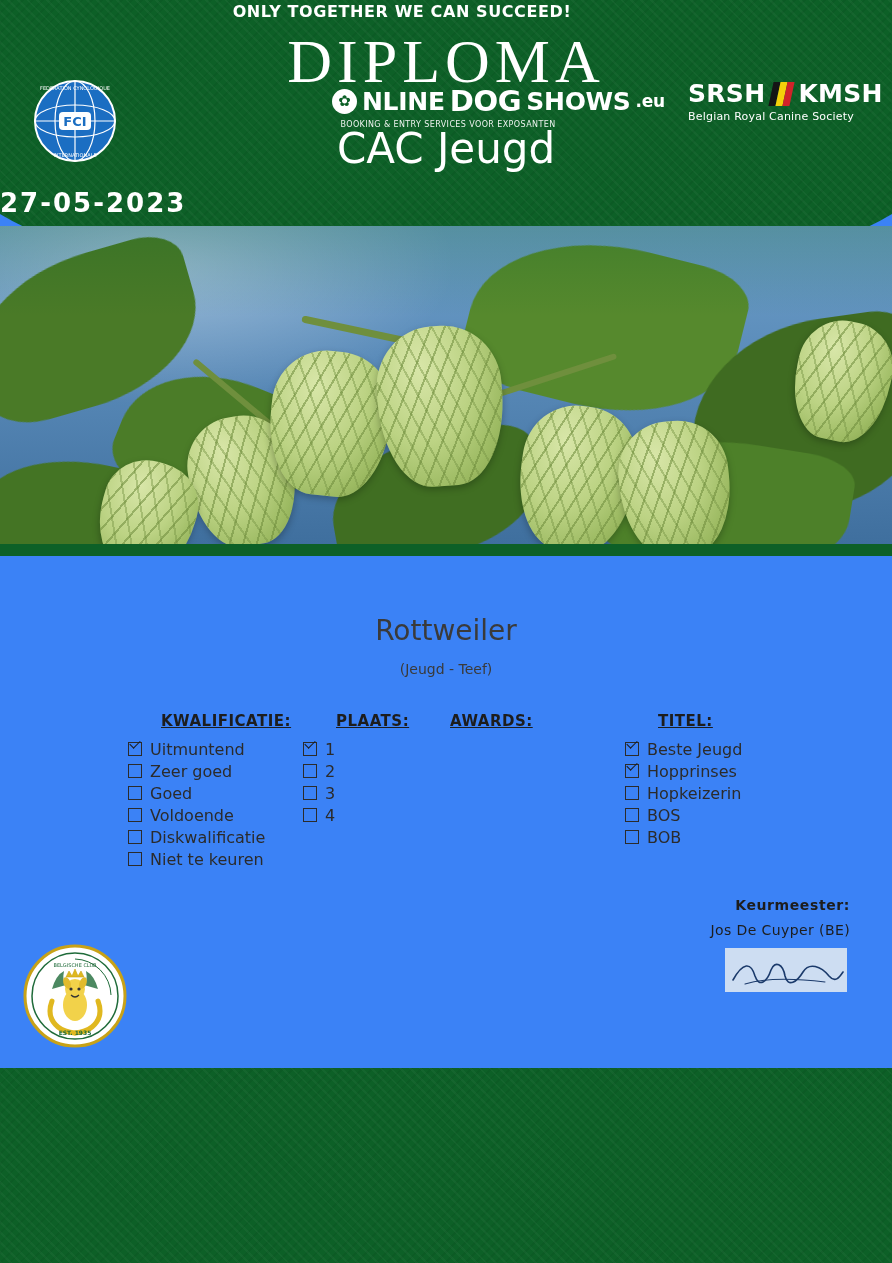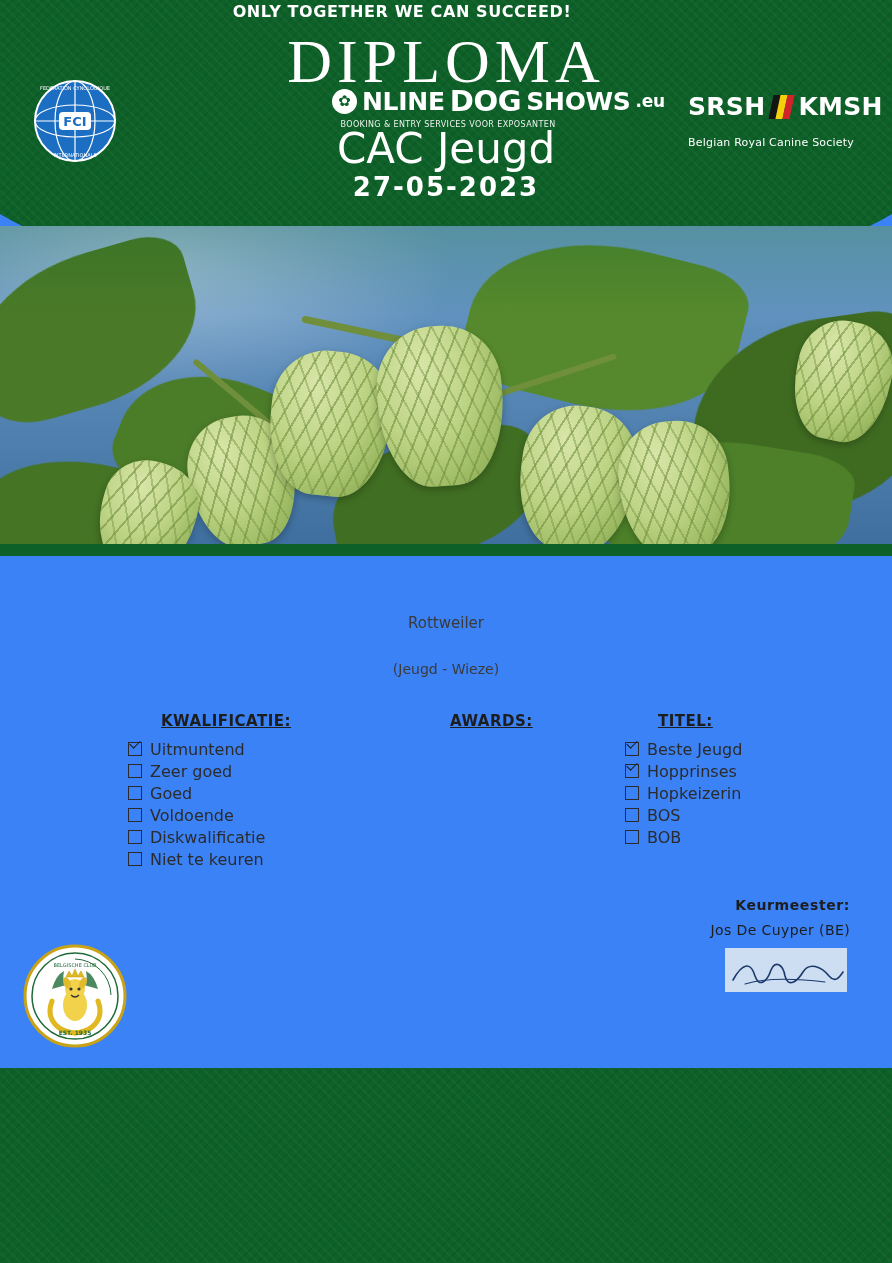--- a/index.html
+++ b/index.html
@@ -316,7 +316,7 @@
   }
   .srsh-logo {
     position: absolute;
-    left: 688px; top: 92px;
+    left: 688px; top: 79px;
     z-index: 2;
     color: #ffffff;
   }

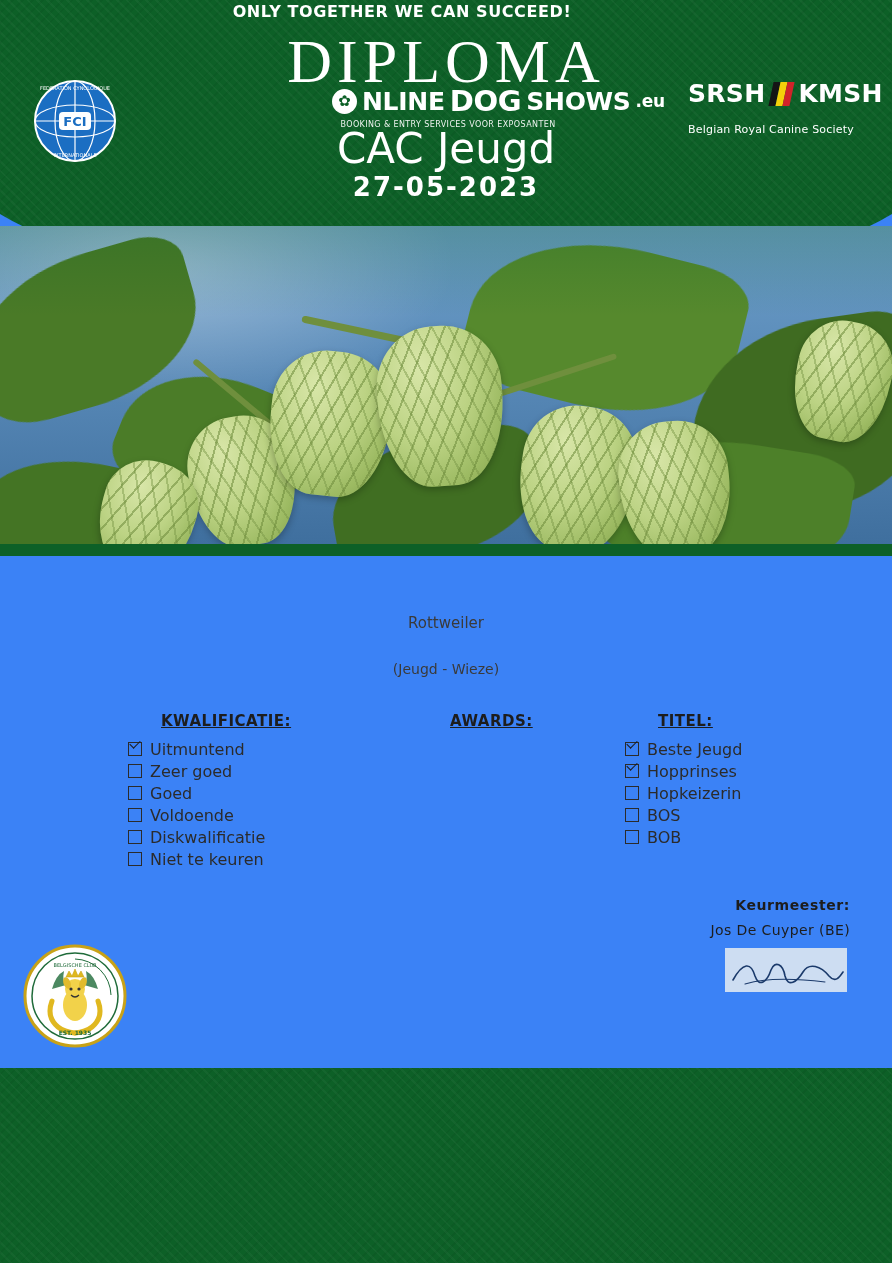--- a/index.html
+++ b/index.html
@@ -338,7 +338,7 @@
   .be-yellow { background: #f5d00a; }
   .be-red { background: #d2232a; }
   .srsh-sub {
-    margin-top: 15px;
+    margin-top: 2px;
     font-size: 11px;
     letter-spacing: 0.2px;
   }

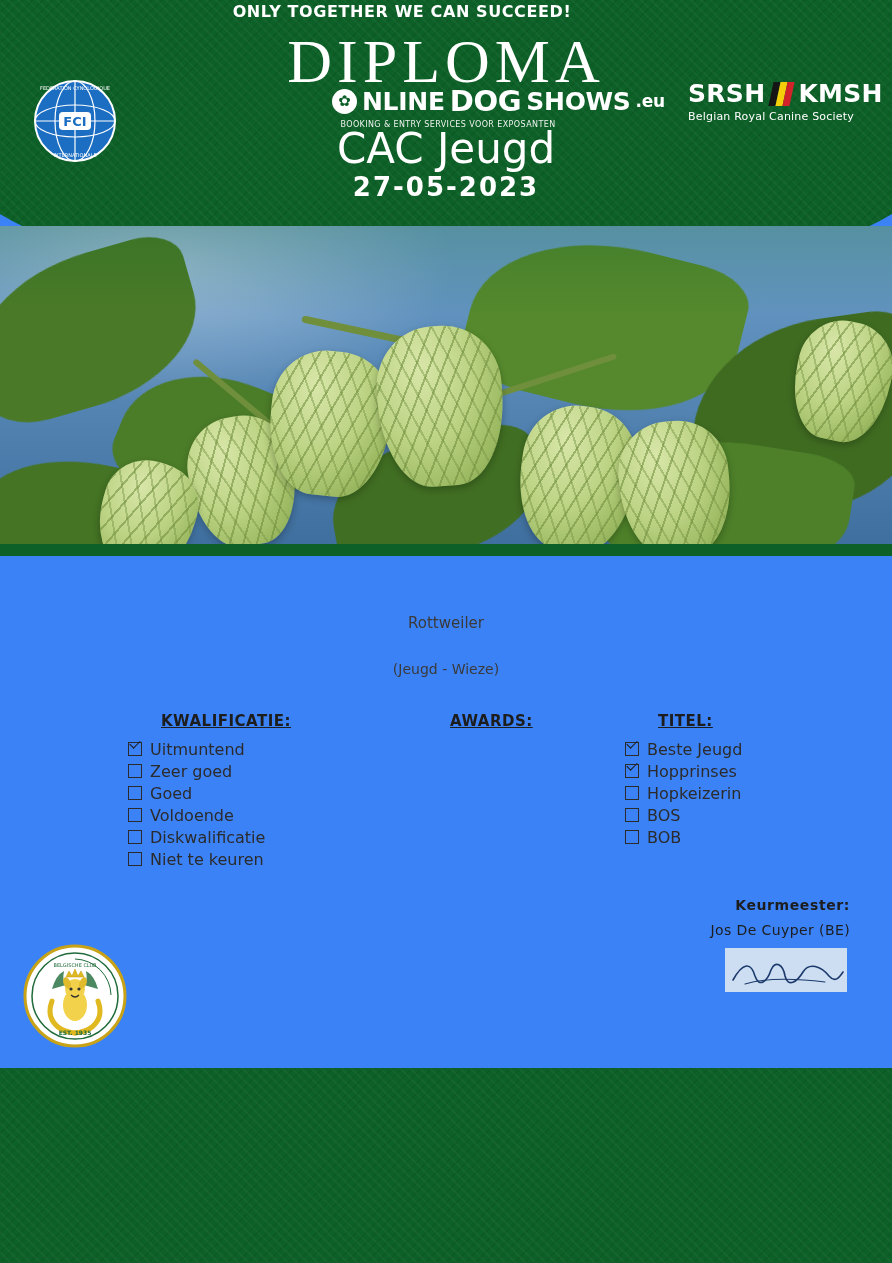--- a/index.html
+++ b/index.html
@@ -68,9 +68,9 @@
   }
   .show-date {
     position: absolute;
-    left: 0; top: 172px;
-    width: 892px;
-    text-align: center;
+    left: 0; top: 188px;
+    width: 892px;
+    text-align: left;
     font-size: 26px;
     letter-spacing: 2px;
     color: #ffffff;

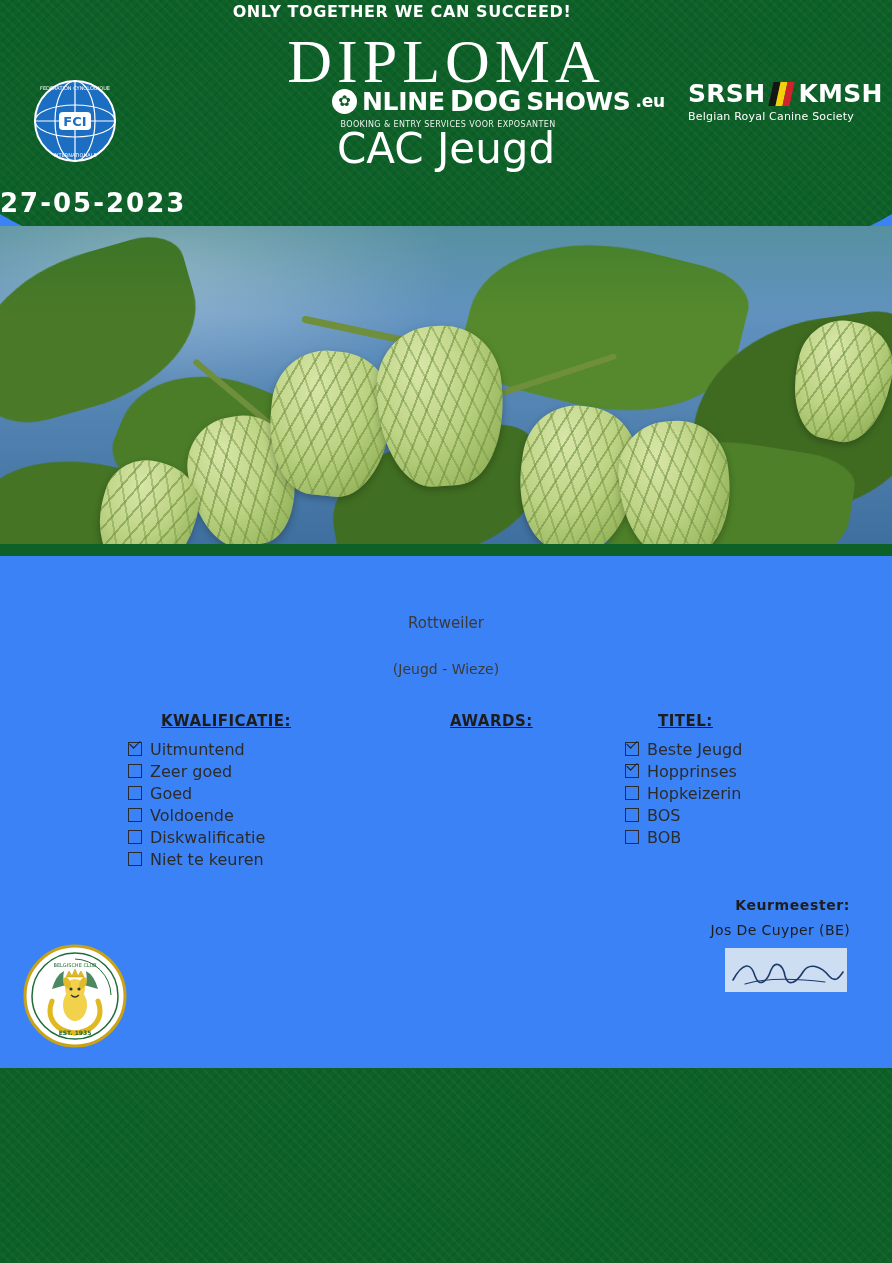--- a/index.html
+++ b/index.html
@@ -150,7 +150,7 @@
     left: 0; top: 614px;
     width: 892px;
     text-align: center;
-    font-size: 15px;
+    font-size: 28px;
     color: #3a3a3a;
   }
   .reg {

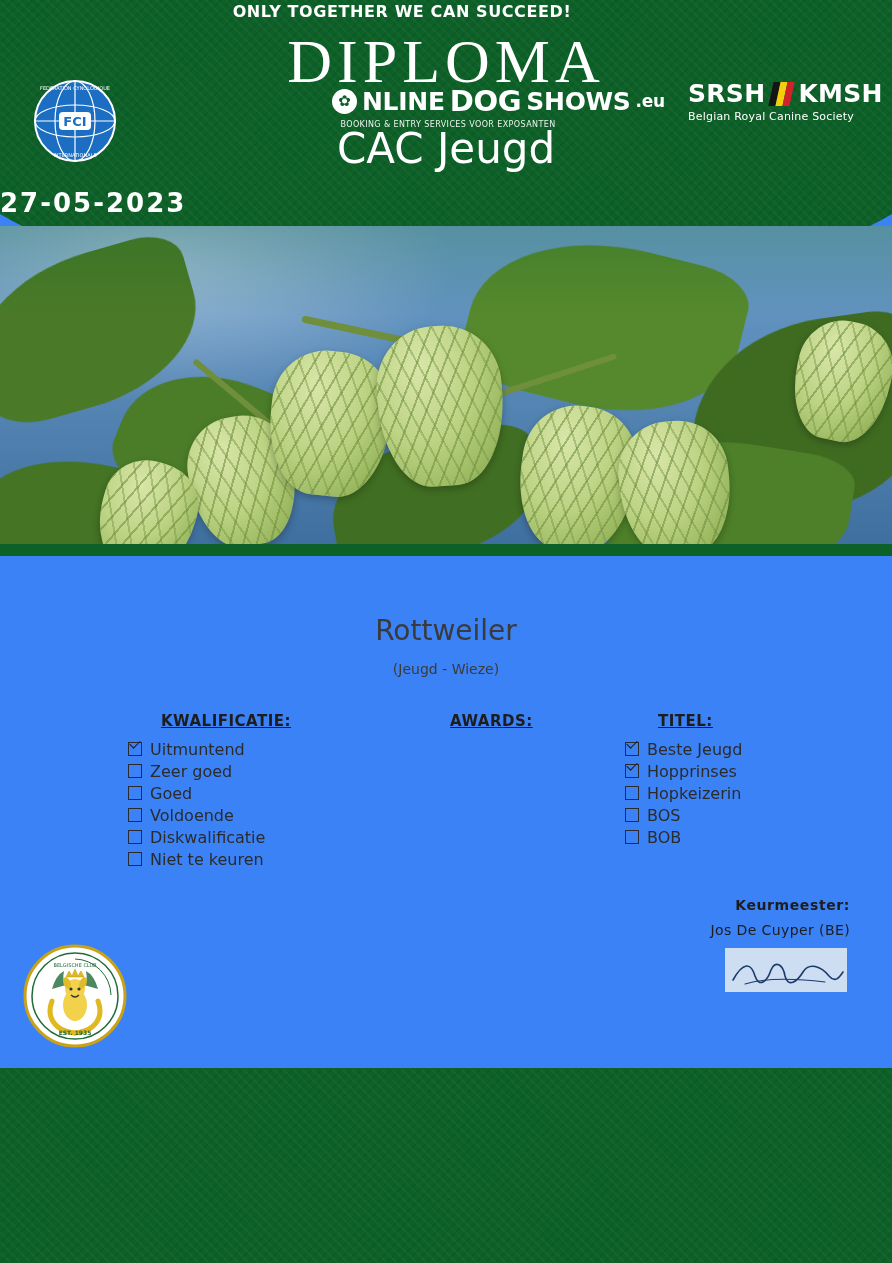--- a/index.html
+++ b/index.html
@@ -383,7 +383,7 @@
   <div class="divider top"></div>
 
   <div class="breed">Rottweiler</div>
-  <div class="classinfo">(Jeugd - Wieze)</div>
+  <div class="classinfo">(Jeugd - Teef)</div>
 
   <div class="col" id="col-qual">
     <div class="col-head">KWALIFICATIE:</div>

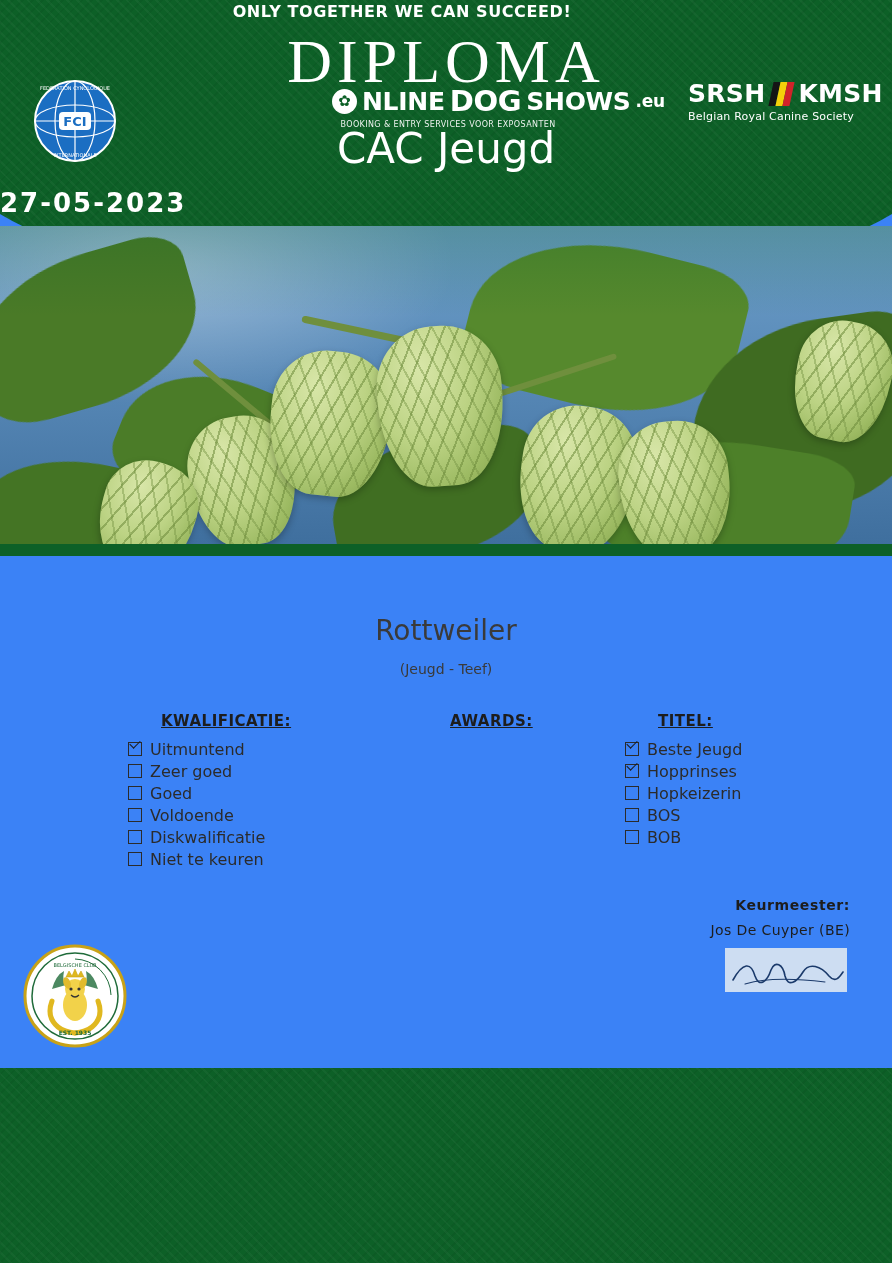--- a/index.html
+++ b/index.html
@@ -413,6 +413,25 @@
     </div>
   </div>
 
+  <div class="col" id="col-place">
+    <div class="col-head">PLAATS:</div>
+    <div class="check-row">
+      <span class="box checked"></span>
+      <span>1</span>
+    </div>
+    <div class="check-row">
+      <span class="box"></span>
+      <span>2</span>
+    </div>
+    <div class="check-row">
+      <span class="box"></span>
+      <span>3</span>
+    </div>
+    <div class="check-row">
+      <span class="box"></span>
+      <span>4</span>
+    </div>
+  </div>
 
   <div class="col" id="col-awards">
     <div class="col-head">AWARDS:</div>

